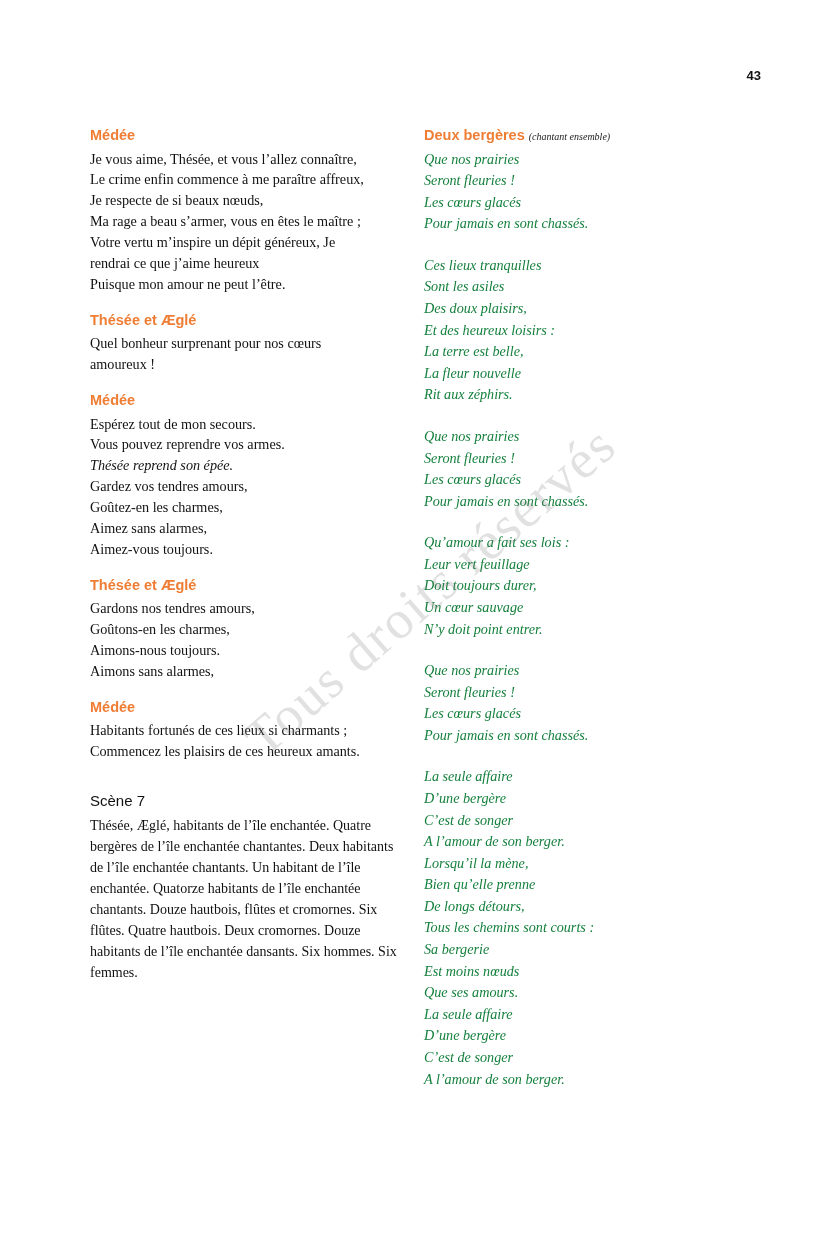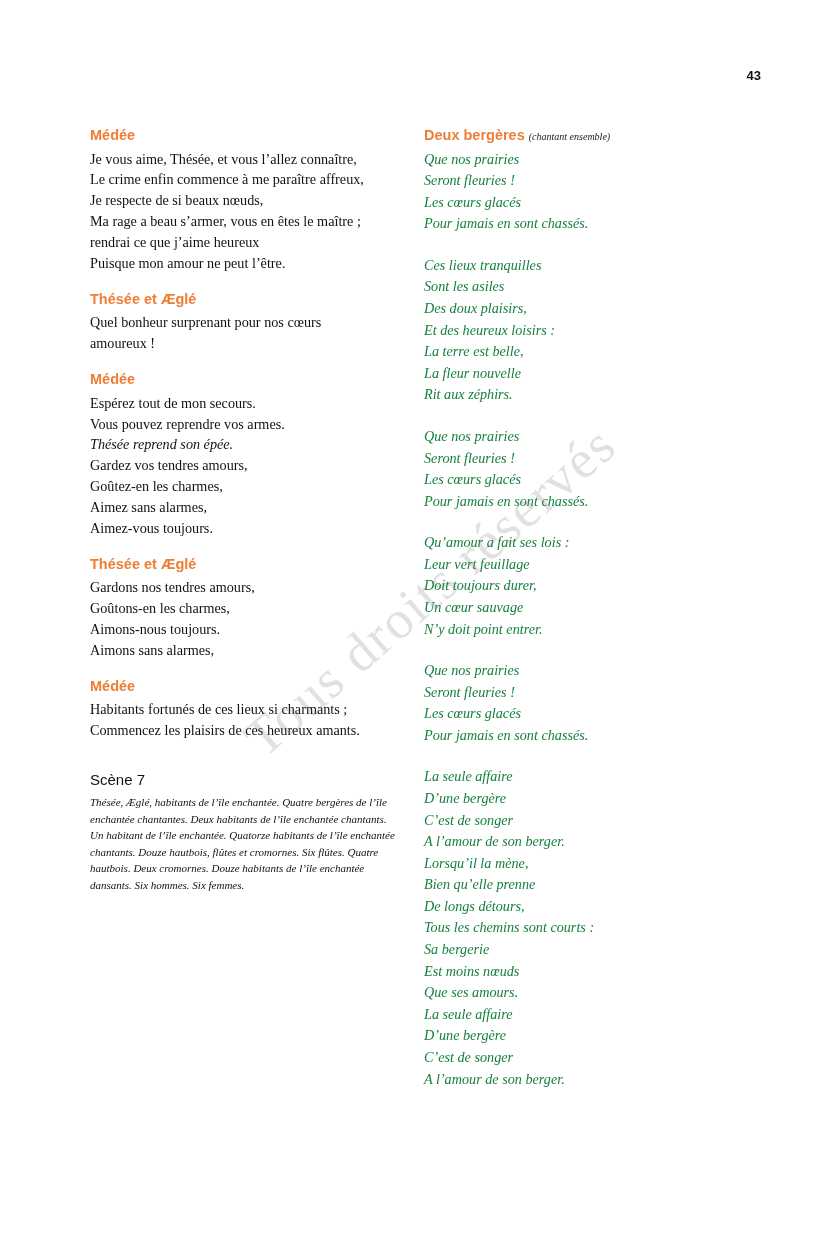--- a/index.html
+++ b/index.html
@@ -140,6 +140,7 @@
           <span class="line">Le crime enfin commence à me paraître affreux,</span>
           <span class="line">Je respecte de si beaux nœuds,</span>
           <span class="line">Ma rage a beau s’armer, vous en êtes le maître ;</span>
+          <span class="line">Votre vertu m’inspire un dépit généreux, Je</span>
           <span class="line">rendrai ce que j’aime heureux</span>
           <span class="line">Puisque mon amour ne peut l’être.</span>
         </p>

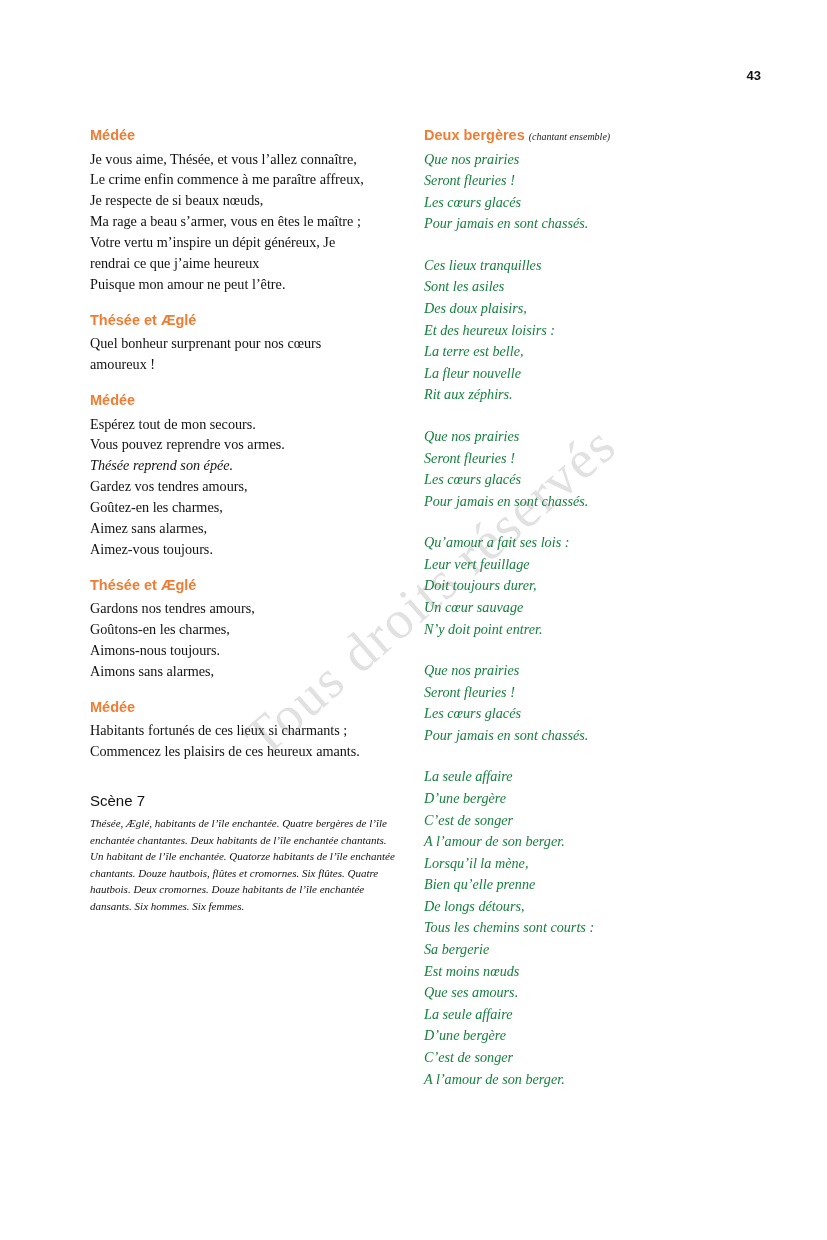--- a/index.html
+++ b/index.html
@@ -110,8 +110,7 @@
     margin: 30px 0 6px 0;
   }
   .scene-note {
-    font-style: italic;
-    font-size: 11px;
+    font-size: 14px;
     line-height: 1.5;
     color: #111;
     margin: 0;

